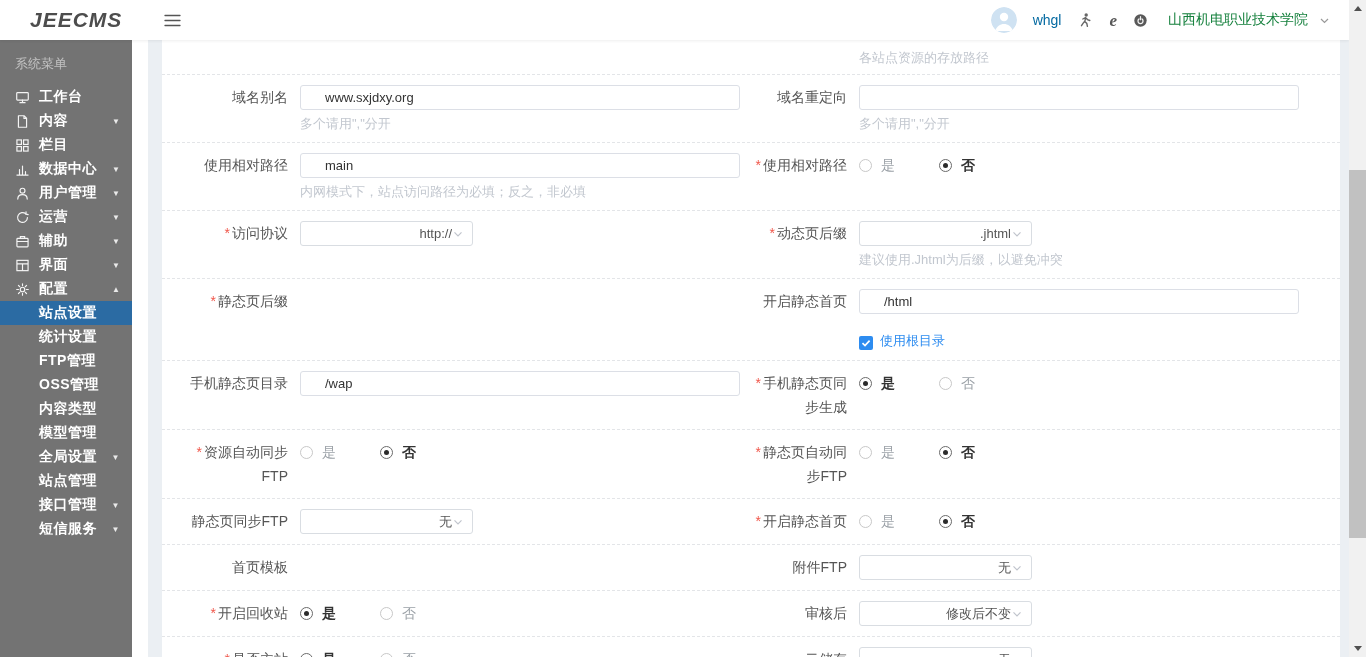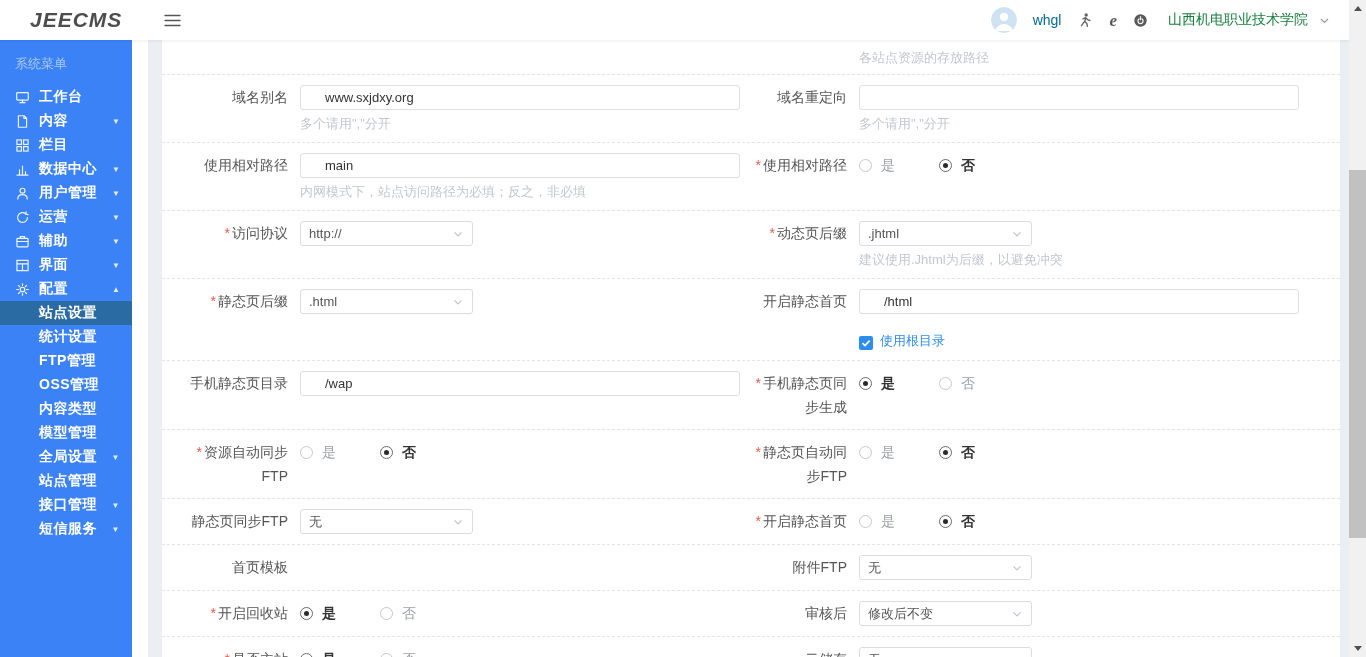--- a/index.html
+++ b/index.html
@@ -19,7 +19,7 @@
   .chev { display:inline-flex; margin-left:-6px; }
 
   
-  .sidebar { position:absolute; left:0; top:40px; bottom:0; width:132px; background:#3b82f6; overflow:hidden; }
+  .sidebar { position:absolute; left:0; top:40px; bottom:0; width:132px; background:#737373; overflow:hidden; }
   .stitle { padding:15px 0 12px 15px; color:rgba(255,255,255,.55); font-size:13px; }
   .mitem { height:24px; display:flex; align-items:center; padding:0 12px 0 15px; color:#fff; cursor:pointer; }
   .micon { width:15px; height:15px; display:inline-flex; margin-right:9px; opacity:.92; }

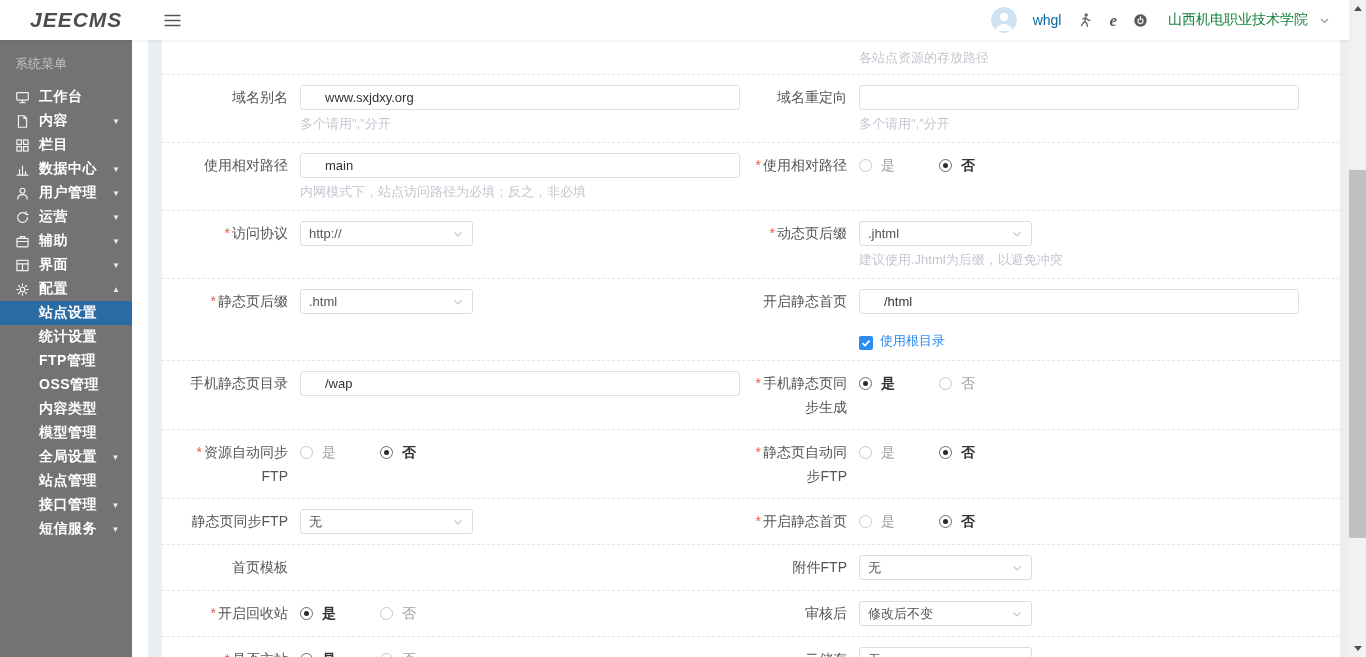--- a/index.html
+++ b/index.html
@@ -46,7 +46,7 @@
   .tinput { width:440px; height:25px; border:1px solid #dcdfe6; border-radius:3px; padding:0 24px; font-size:13px; color:#333; outline:none; font-family:inherit; background:#fff; }
   .sel { width:173px; height:25px; border:1px solid #d9dde2; border-radius:3px; display:flex; align-items:center; padding:0 8px; font-size:13px; color:#555; cursor:pointer; background:#fff; }
   .sel.ph .selv { color:#c0c4cc; }
-  .selv { flex:1; white-space:nowrap; overflow:hidden; }
+  .selv { flex:1; white-space:nowrap; overflow:hidden;text-align:right; }
   .selarrow { display:inline-flex; }
   .hint { font-size:13px; color:#c2c7cf; margin-top:6px; line-height:16px; }
   .rgroup { display:flex; align-items:center; height:25px; }

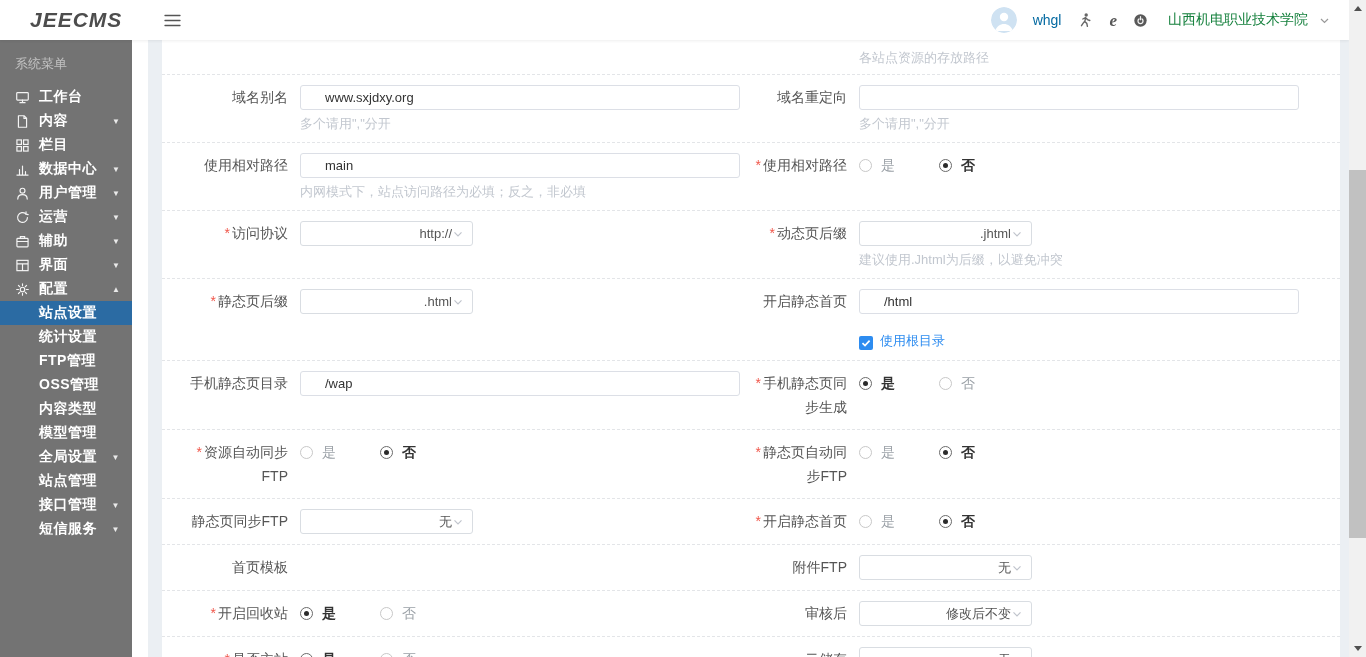--- a/index.html
+++ b/index.html
@@ -318,16 +318,6 @@
         <div class="frow">
           <div class="fcell fcell-l">
             <div class="flabel"><span class="req">*</span>静态页后缀</div>
-            <div class="fctrl">
-              <div class="sel">
-                <span class="selv">.html</span>
-                <span class="selarrow">
-                  <svg width="12" height="12" viewBox="0 0 12 12">
-                    <polyline points="2.5,4.3 6,7.8 9.5,4.3" fill="none" stroke="#c0c4cc" stroke-width="1.2"></polyline>
-                  </svg>
-                </span>
-              </div>
-            </div>
           </div>
           <div class="fcell fcell-r">
             <div class="flabel">开启静态首页</div>

